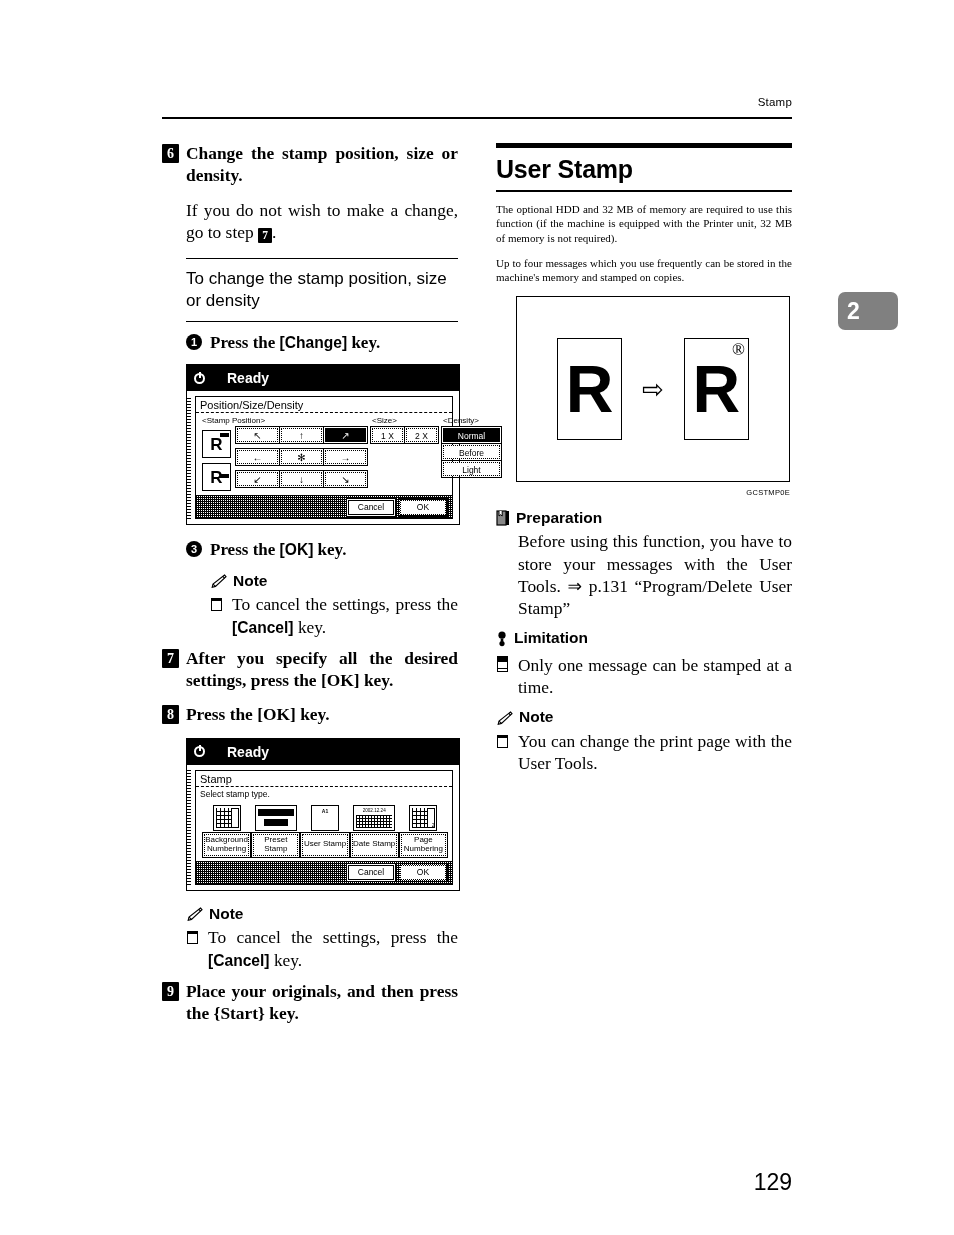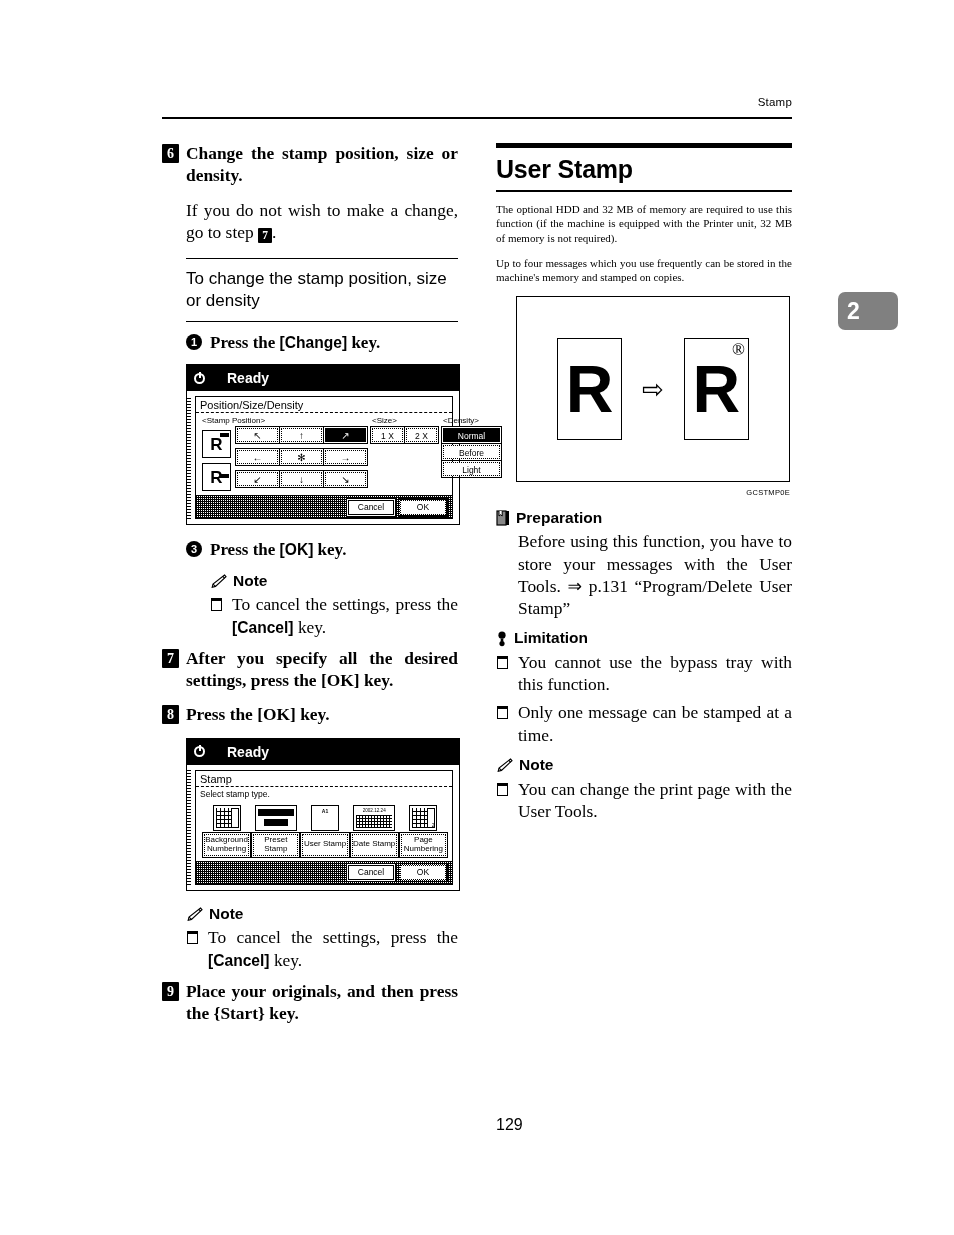--- a/index.html
+++ b/index.html
@@ -743,7 +743,6 @@
       </div>
       <div class="bullet-item">
         <span class="sqbullet"></span>
-        <span>You cannot use the bypass tray with this function.</span>
       </div>
       <div class="bullet-item">
         <span class="sqbullet"></span>

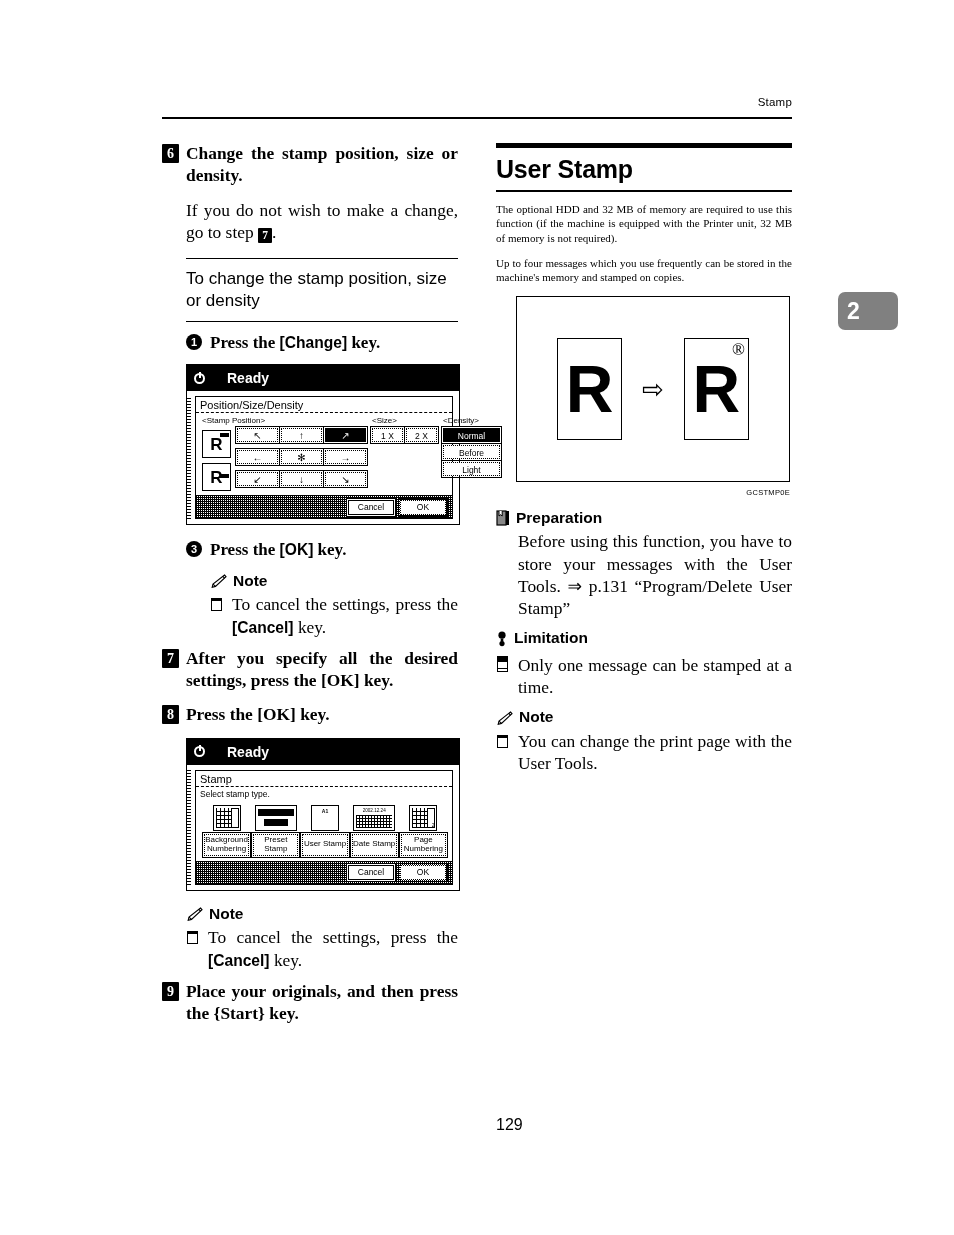--- a/index.html
+++ b/index.html
@@ -470,10 +470,11 @@
   .pageno {
     position: absolute;
     left: 496px;
-    top: 1116px;
+    top: 1169px;
     width: 296px;
-    font-family: "Liberation Sans", sans-serif;
-    font-size: 16px;
+    text-align: right;
+    font-family: "Liberation Sans", sans-serif;
+    font-size: 23px;
   }
 </style>
 </head>

